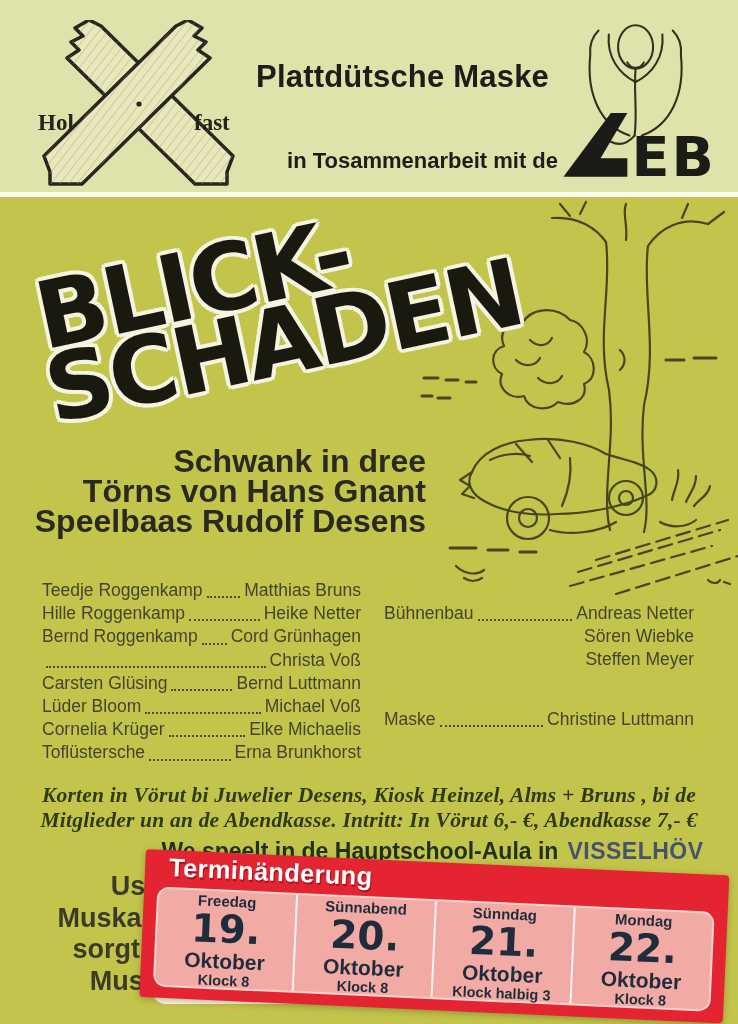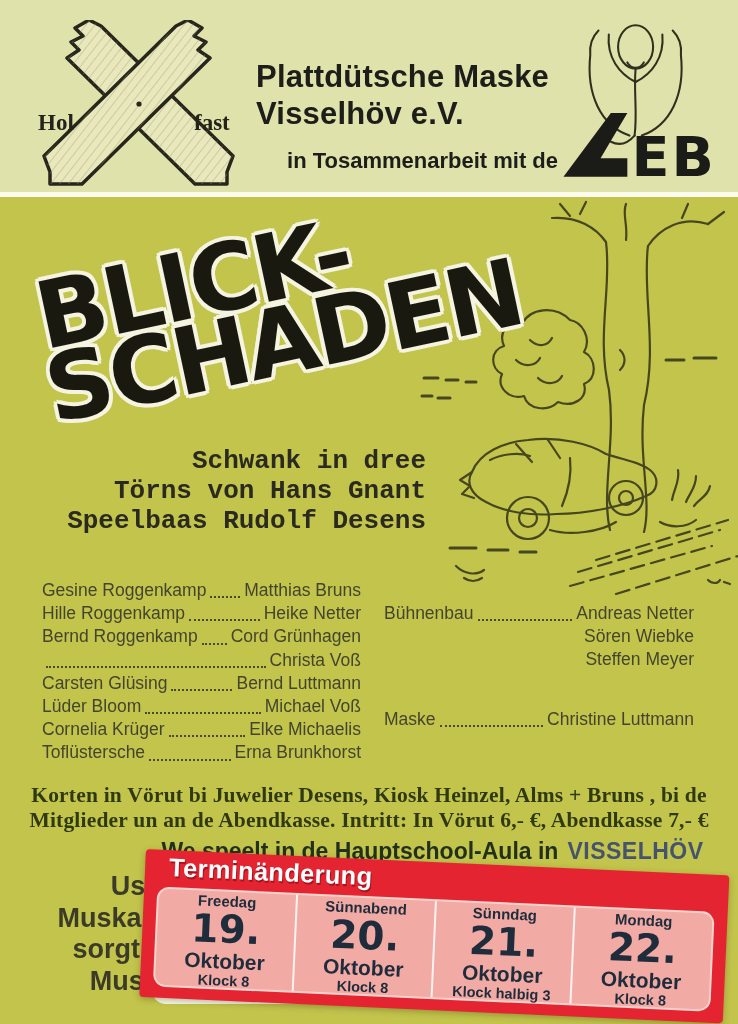--- a/index.html
+++ b/index.html
@@ -129,7 +129,6 @@
 
     <div class="org">
       <div class="org-line">Plattdütsche Maske</div>
-      <div class="org-line">Visselhöv e.V.</div>
     </div>
 
     <div class="coop">in Tosammenarbeit mit de</div>

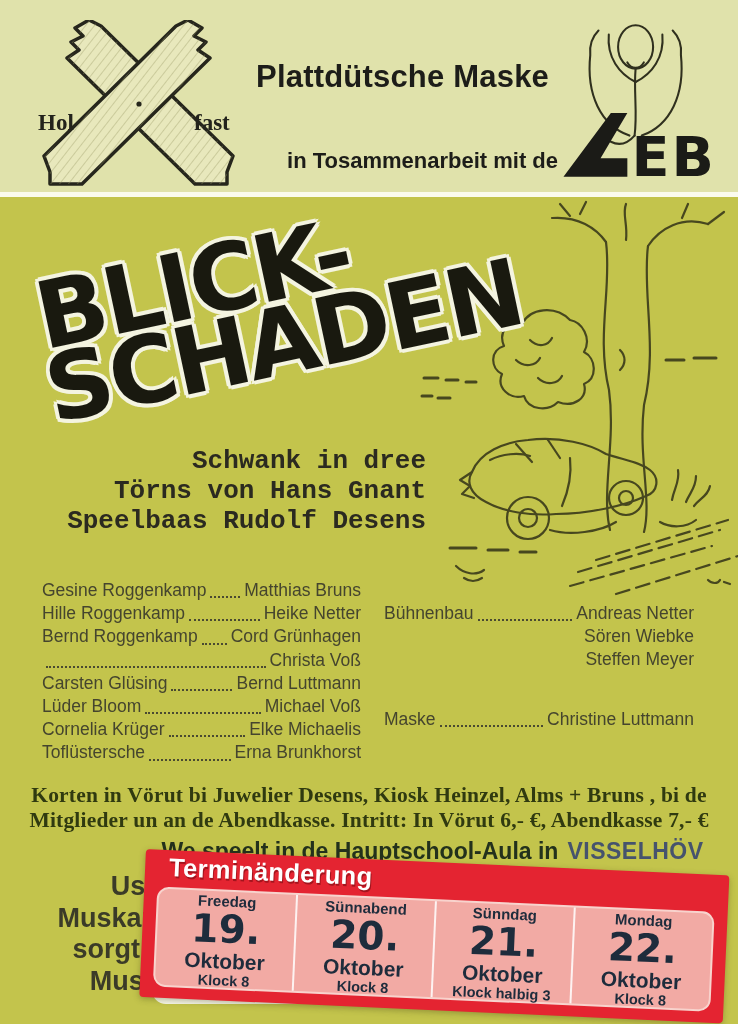--- a/index.html
+++ b/index.html
@@ -39,8 +39,8 @@
   
   .subtitle{
     position:absolute;right:312px;top:446px;text-align:right;
-    font-family:Liberation Mono, monospace;font-weight:bold;
-    font-size:26px;line-height:30px;color:#2b2a20;white-space:nowrap;
+    font-family:Liberation Sans, sans-serif;font-weight:bold;
+    font-size:32px;line-height:30px;color:#2b2a20;white-space:nowrap;
   }
   
   .cast-col{position:absolute;font-size:17.5px;color:#45452e;}

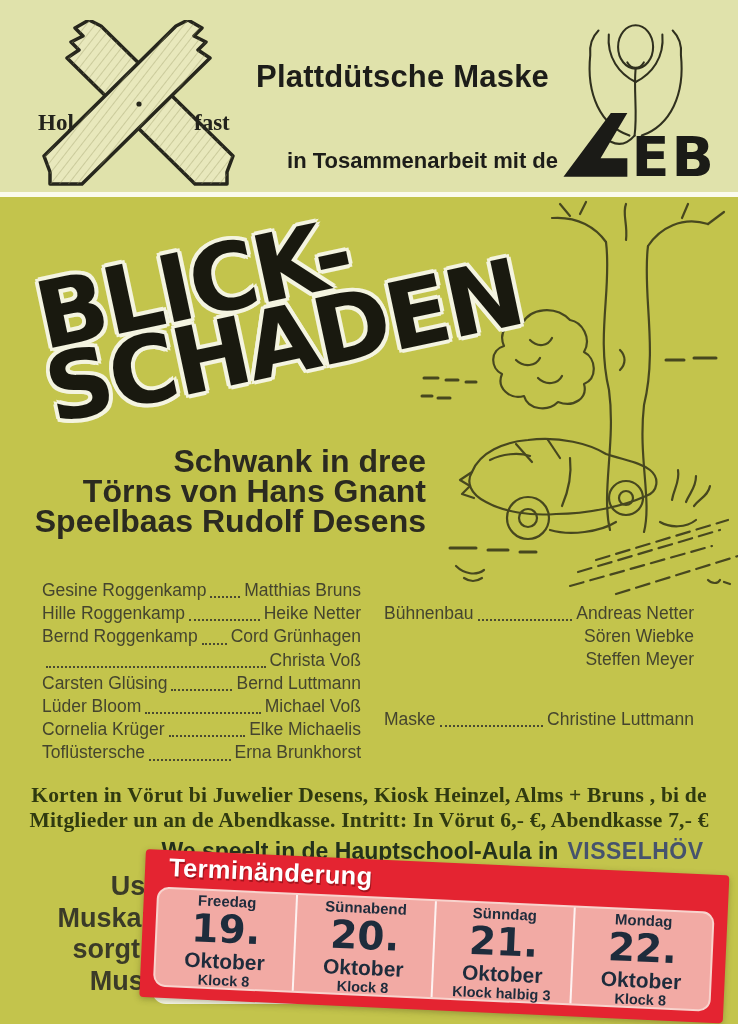--- a/index.html
+++ b/index.html
@@ -214,7 +214,7 @@
 
   <div class="cast-col cast-left">
     <div class="cast-row">
-      <span>Gesine Roggenkamp</span>
+      <span>Teedje Roggenkamp</span>
         <span class="leader"></span>
         <span>Matthias Bruns</span>
     </div>

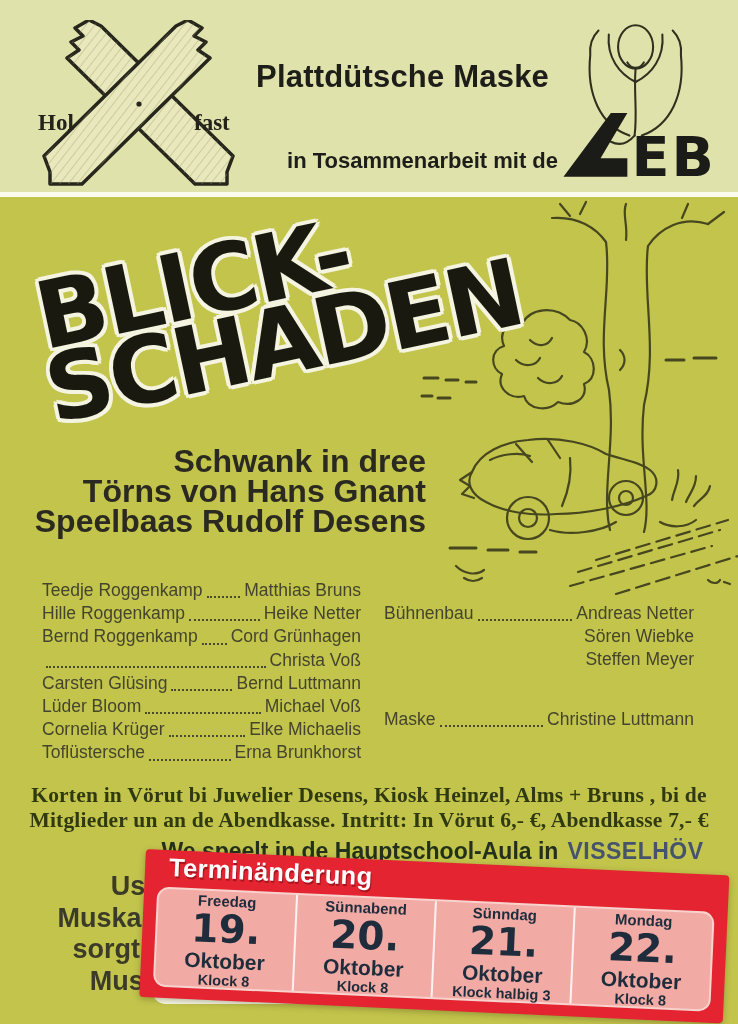--- a/index.html
+++ b/index.html
@@ -56,7 +56,7 @@
   .tickets{
     position:absolute;left:16px;top:783px;width:706px;text-align:center;
     font-family:"Liberation Serif",serif;font-weight:bold;
-    font-size:21.5px;line-height:24.5px;color:#303a10;letter-spacing:.2px;
+    font-size:21.5px;line-height:24.5px;color:#303a10;letter-spacing:.2px;font-style:italic;
   }
   .venue{
     position:absolute;left:140px;top:838px;width:585px;text-align:center;

